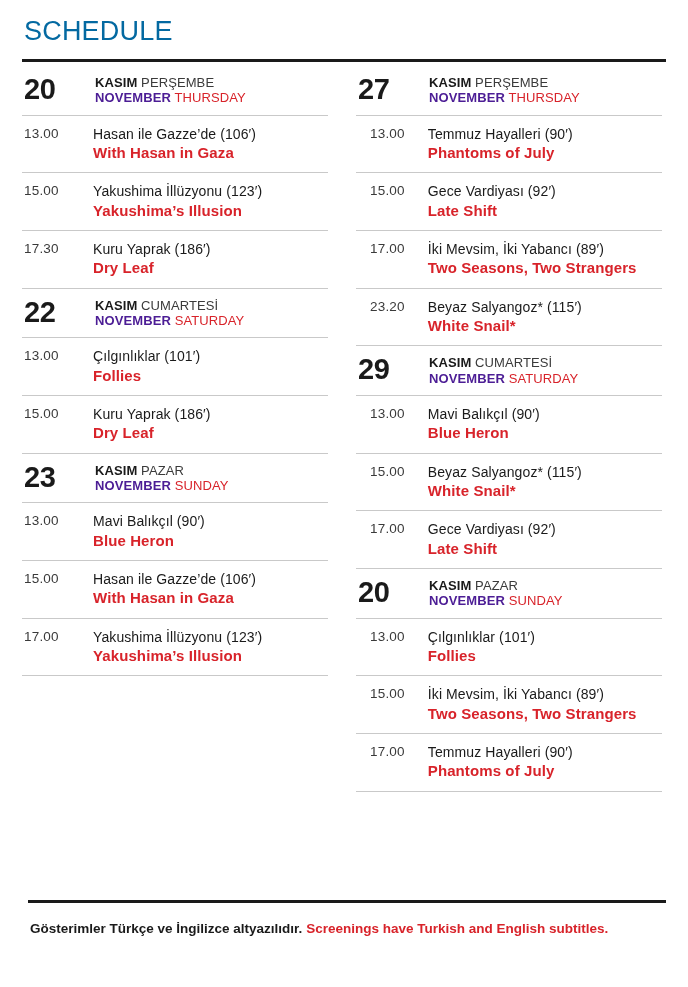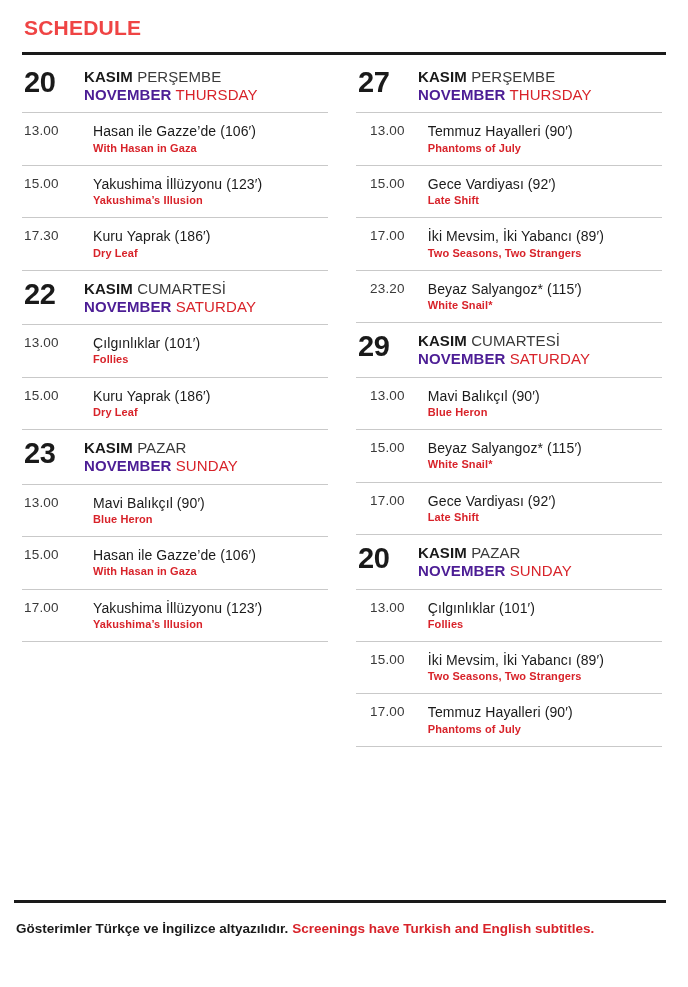--- a/index.html
+++ b/index.html
@@ -31,10 +31,10 @@
     color: #1a1a1a;
   }
   .title-en {
-    font-size: 21px;
-    font-weight: bold;
+    font-size: 27px;
+    font-weight: normal;
     letter-spacing: 0.2px;
-    color: #ef4444;
+    color: #0369a1;
   }
   .rule-top {
     height: 3px;

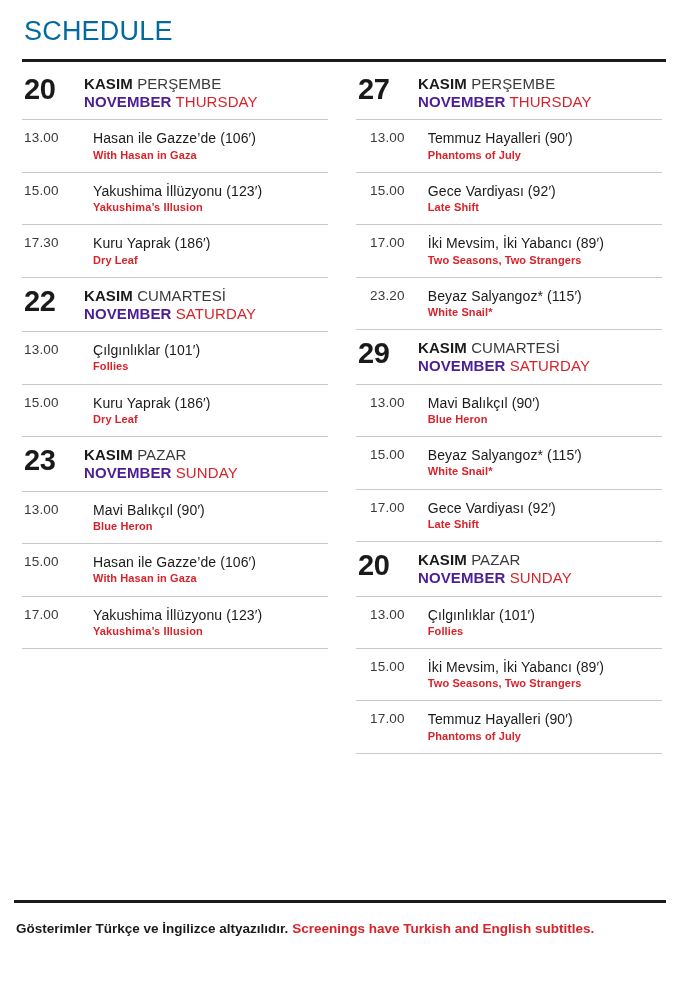--- a/index.html
+++ b/index.html
@@ -66,9 +66,10 @@
   }
   .day-text { line-height: 1.18; }
   .day-line {
-    font-size: 15px;
+    font-size: 13px;
     letter-spacing: 0.1px;
     white-space: nowrap;
+    margin-left: 11px;
   }
   .mon-tr { font-weight: bold; color: #1a1a1a; }
   .dow-tr { font-weight: normal; color: #3a3a3a; }

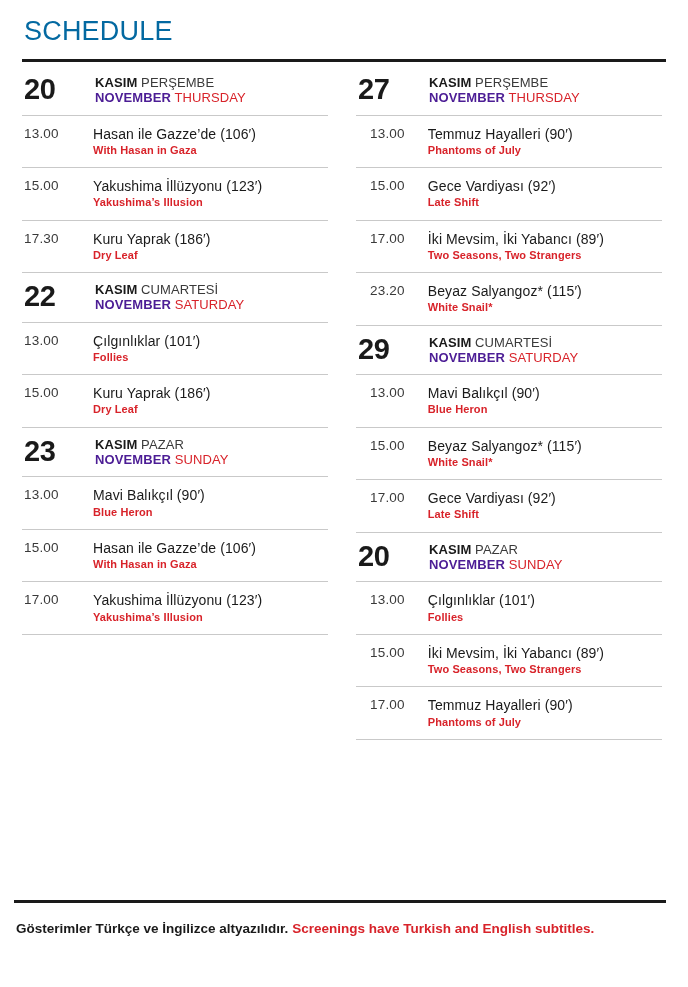--- a/index.html
+++ b/index.html
@@ -100,7 +100,7 @@
     letter-spacing: 0.1px;
   }
   .scr-en {
-    font-size: 11px;
+    font-size: 15px;
     color: #d8232a;
     font-weight: bold;
     letter-spacing: 0.1px;

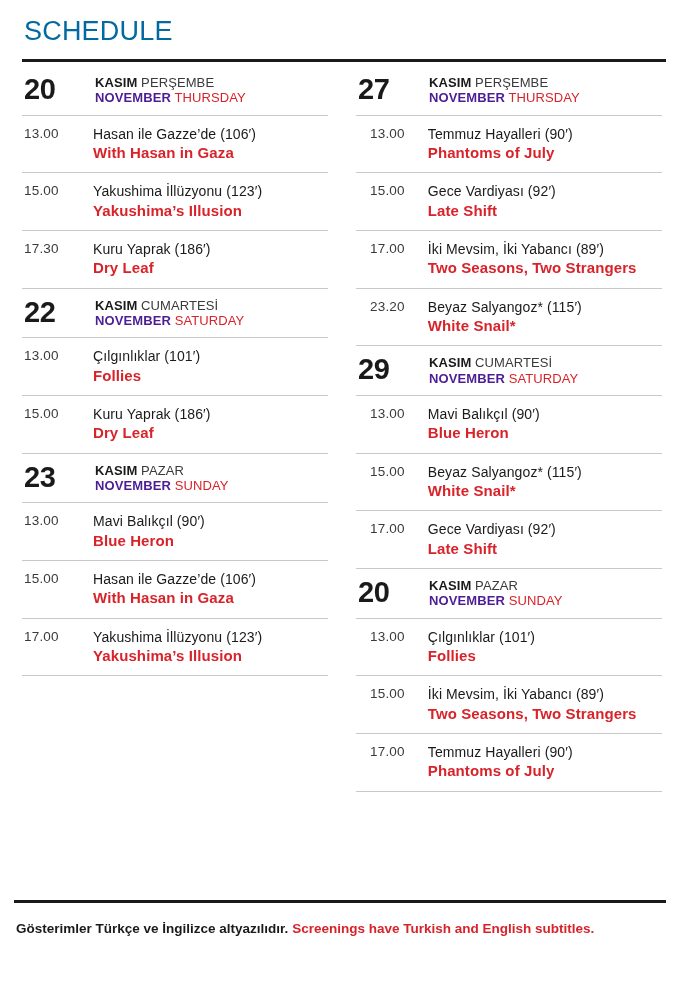--- a/index.html
+++ b/index.html
@@ -110,7 +110,7 @@
   
   .footer {
     position: absolute;
-    left: 14px;
+    left: 28px;
     right: 22px;
     bottom: 44px;
   }

